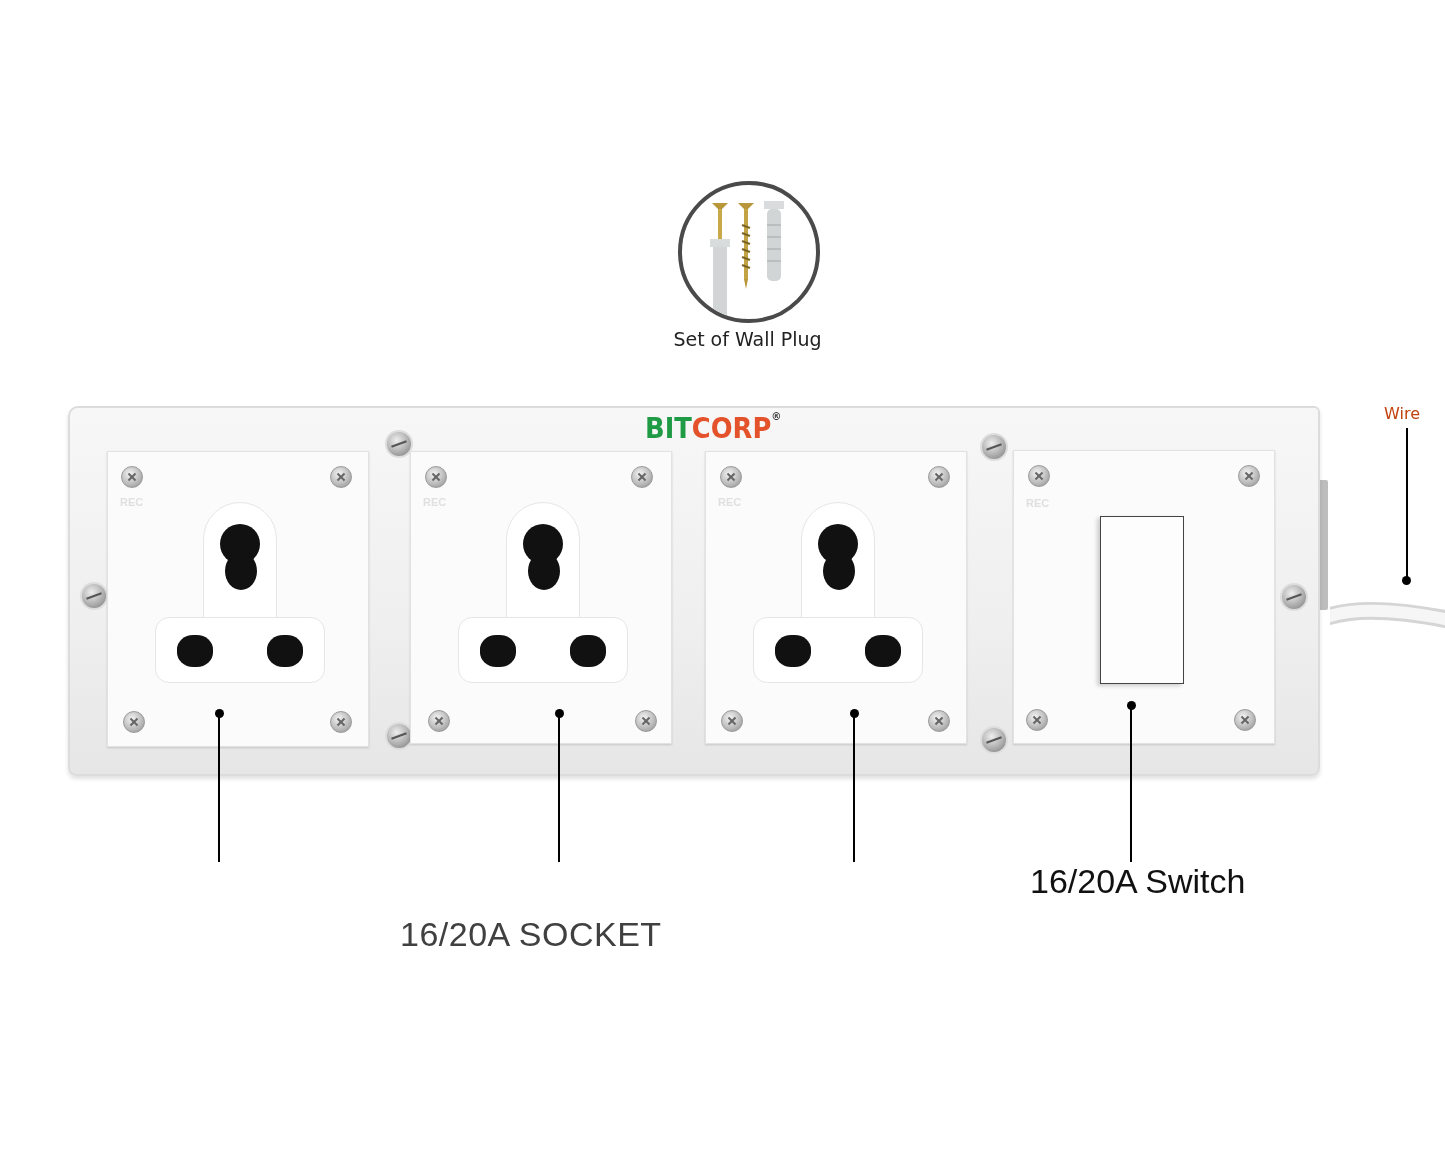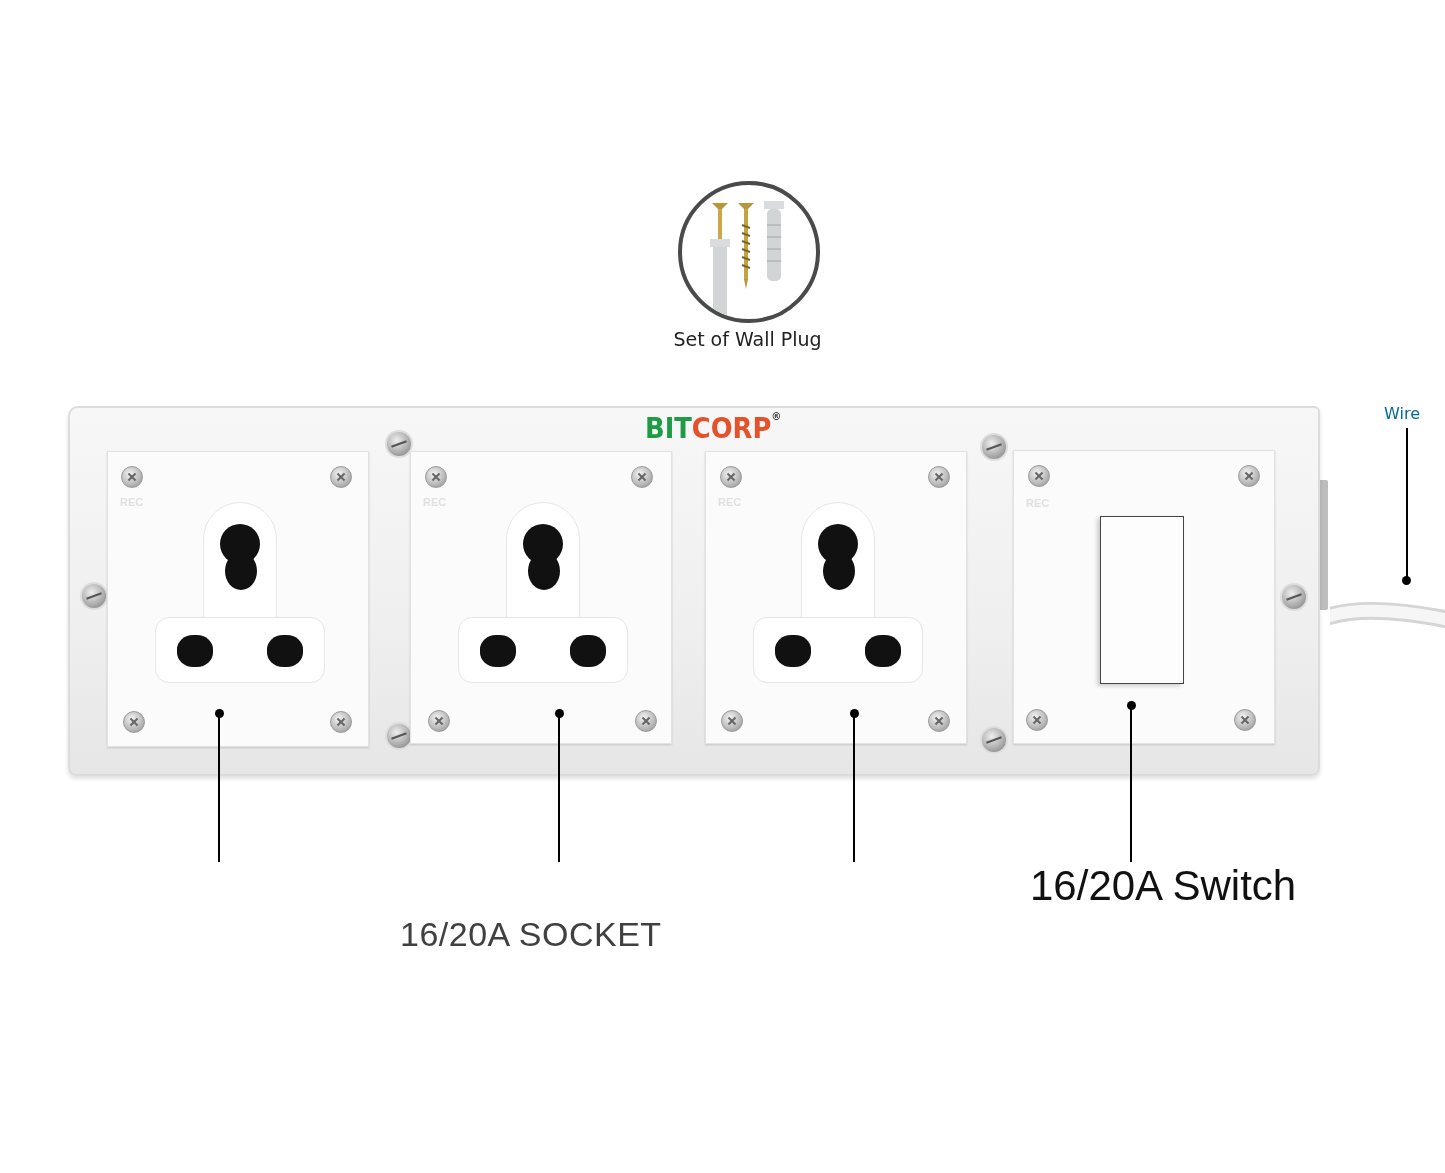--- a/index.html
+++ b/index.html
@@ -40,7 +40,7 @@
 
   .label-socket { left:400px; top:915px; font-size:34px; color:#404040; letter-spacing:0.5px; }
   .label-switch { left:1030px; top:862px; font-size:42px; color:#111; }
-  .label-wire { left:1384px; top:404px; font-size:16px; color:#0369a1; font-family:"DejaVu Sans", sans-serif; }
+  .label-wire { left:1384px; top:404px; font-size:16px; color:#c2410c; font-family:"DejaVu Sans", sans-serif; }
 </style>
 </head>
 <body>

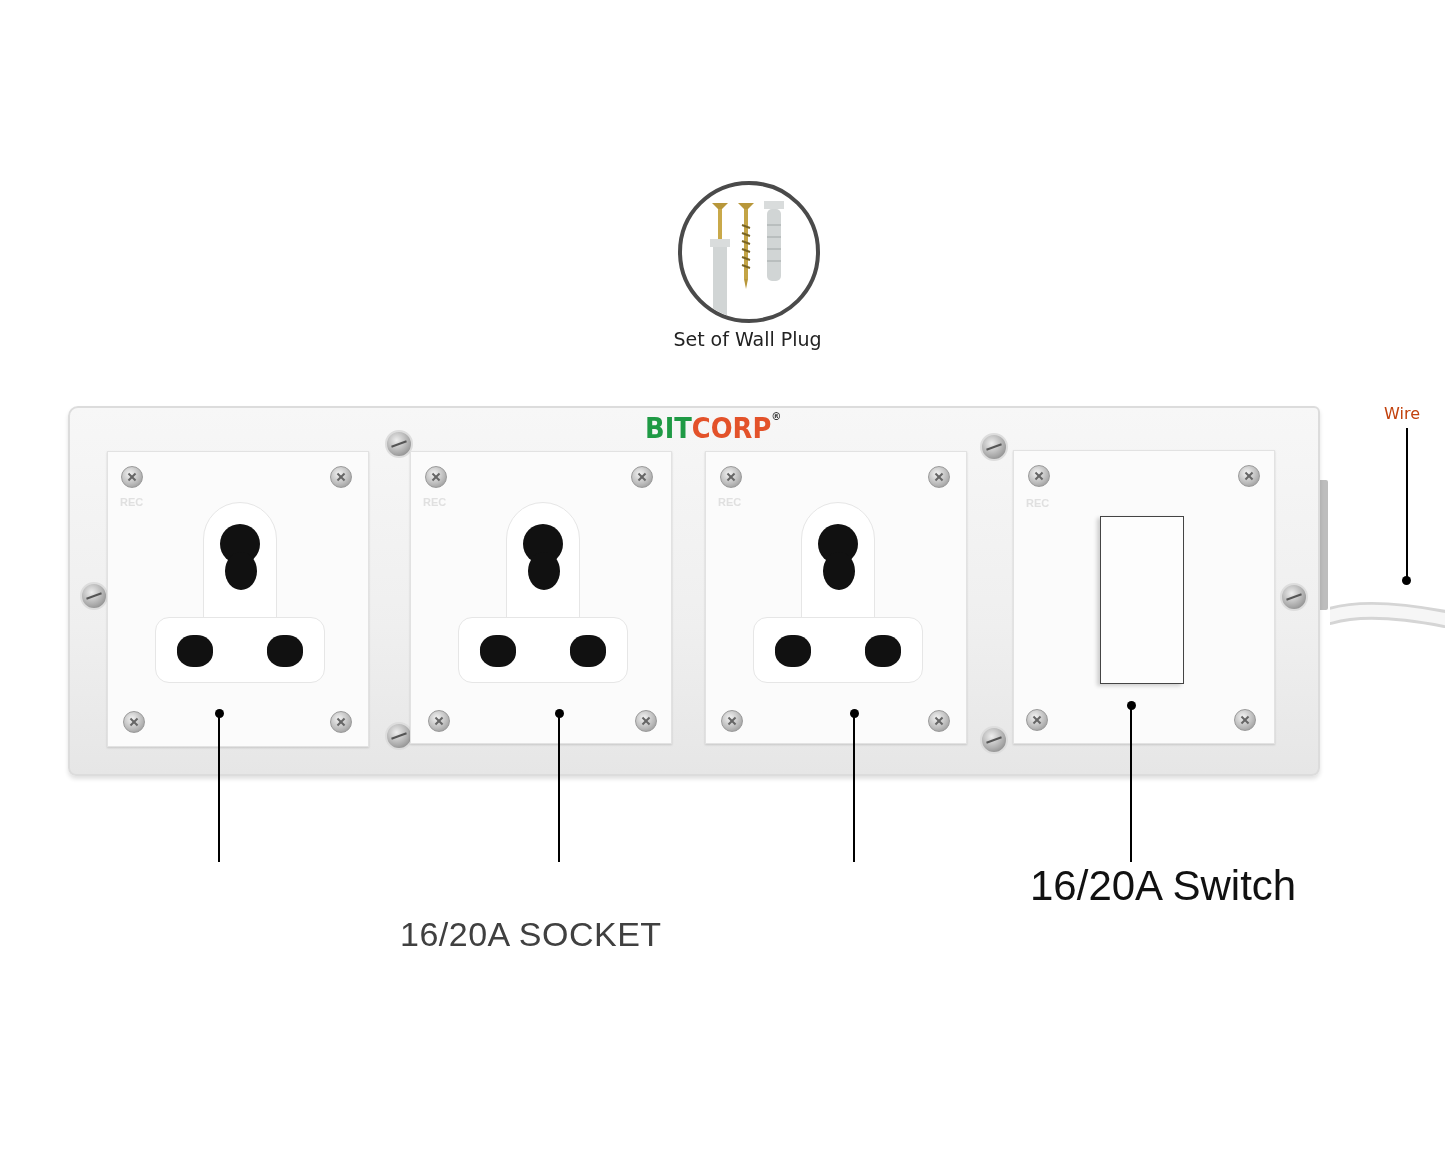--- a/index.html
+++ b/index.html
@@ -39,7 +39,7 @@
   .cable { left:1330px; top:598px; width:120px; height:30px; }
 
   .label-socket { left:400px; top:915px; font-size:34px; color:#404040; letter-spacing:0.5px; }
-  .label-switch { left:1030px; top:862px; font-size:42px; color:#111; }
+  .label-switch { left:1030px; top:862px; font-size:34px; color:#111; }
   .label-wire { left:1384px; top:404px; font-size:16px; color:#c2410c; font-family:"DejaVu Sans", sans-serif; }
 </style>
 </head>

